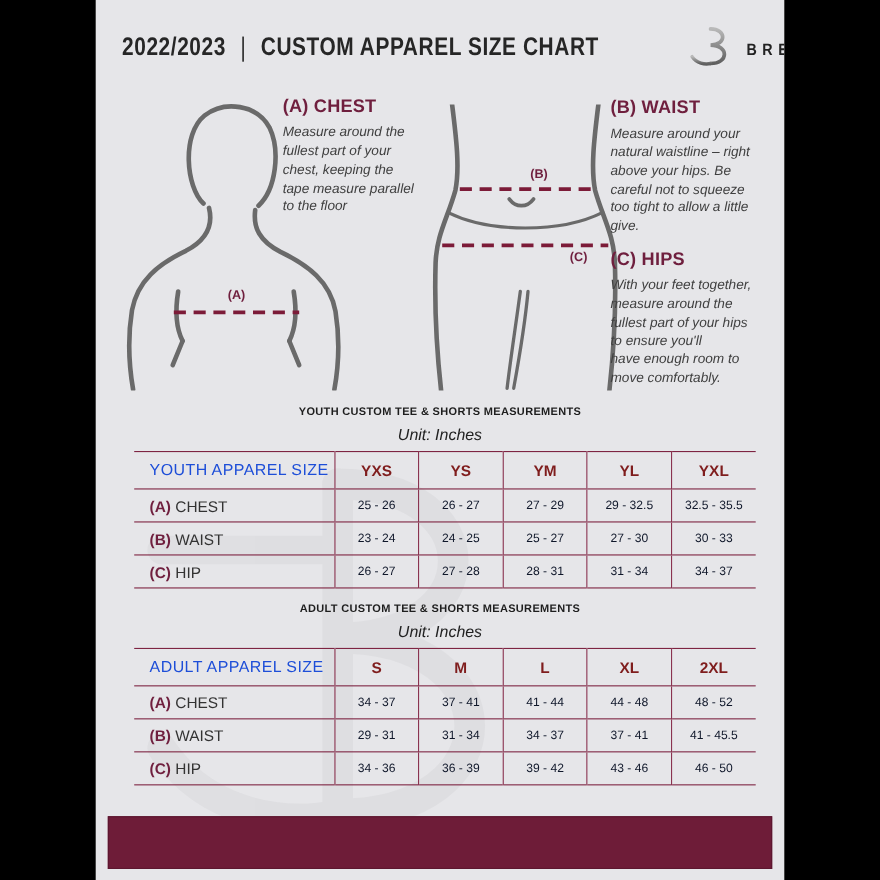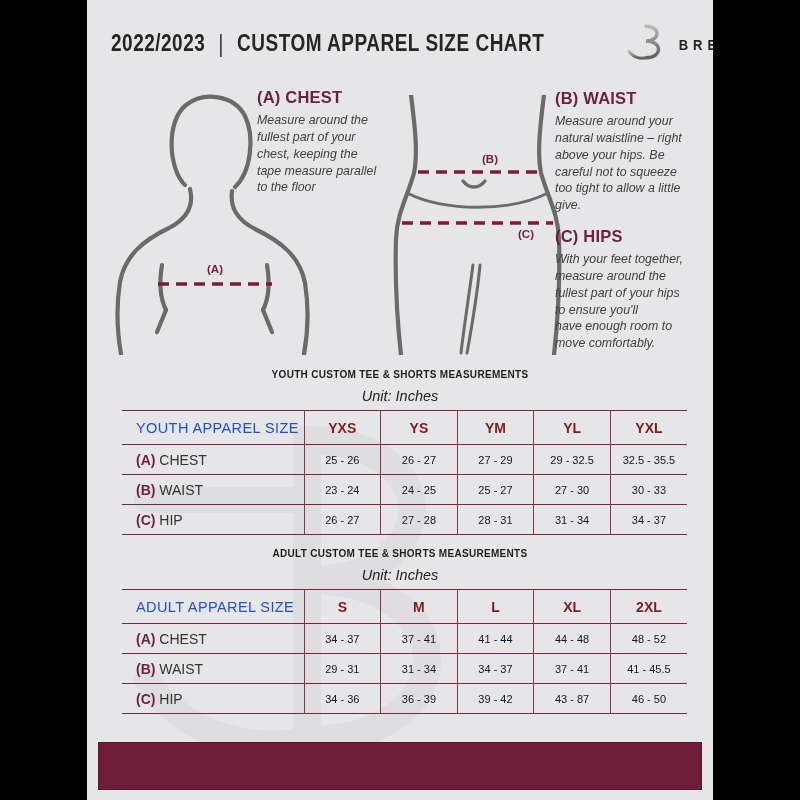--- a/index.html
+++ b/index.html
@@ -239,7 +239,7 @@
       <td>34 - 36</td>
       <td>36 - 39</td>
       <td>39 - 42</td>
-      <td>43 - 87</td>
+      <td>43 - 46</td>
       <td>46 - 50</td>
     </tr>
   </tbody>

